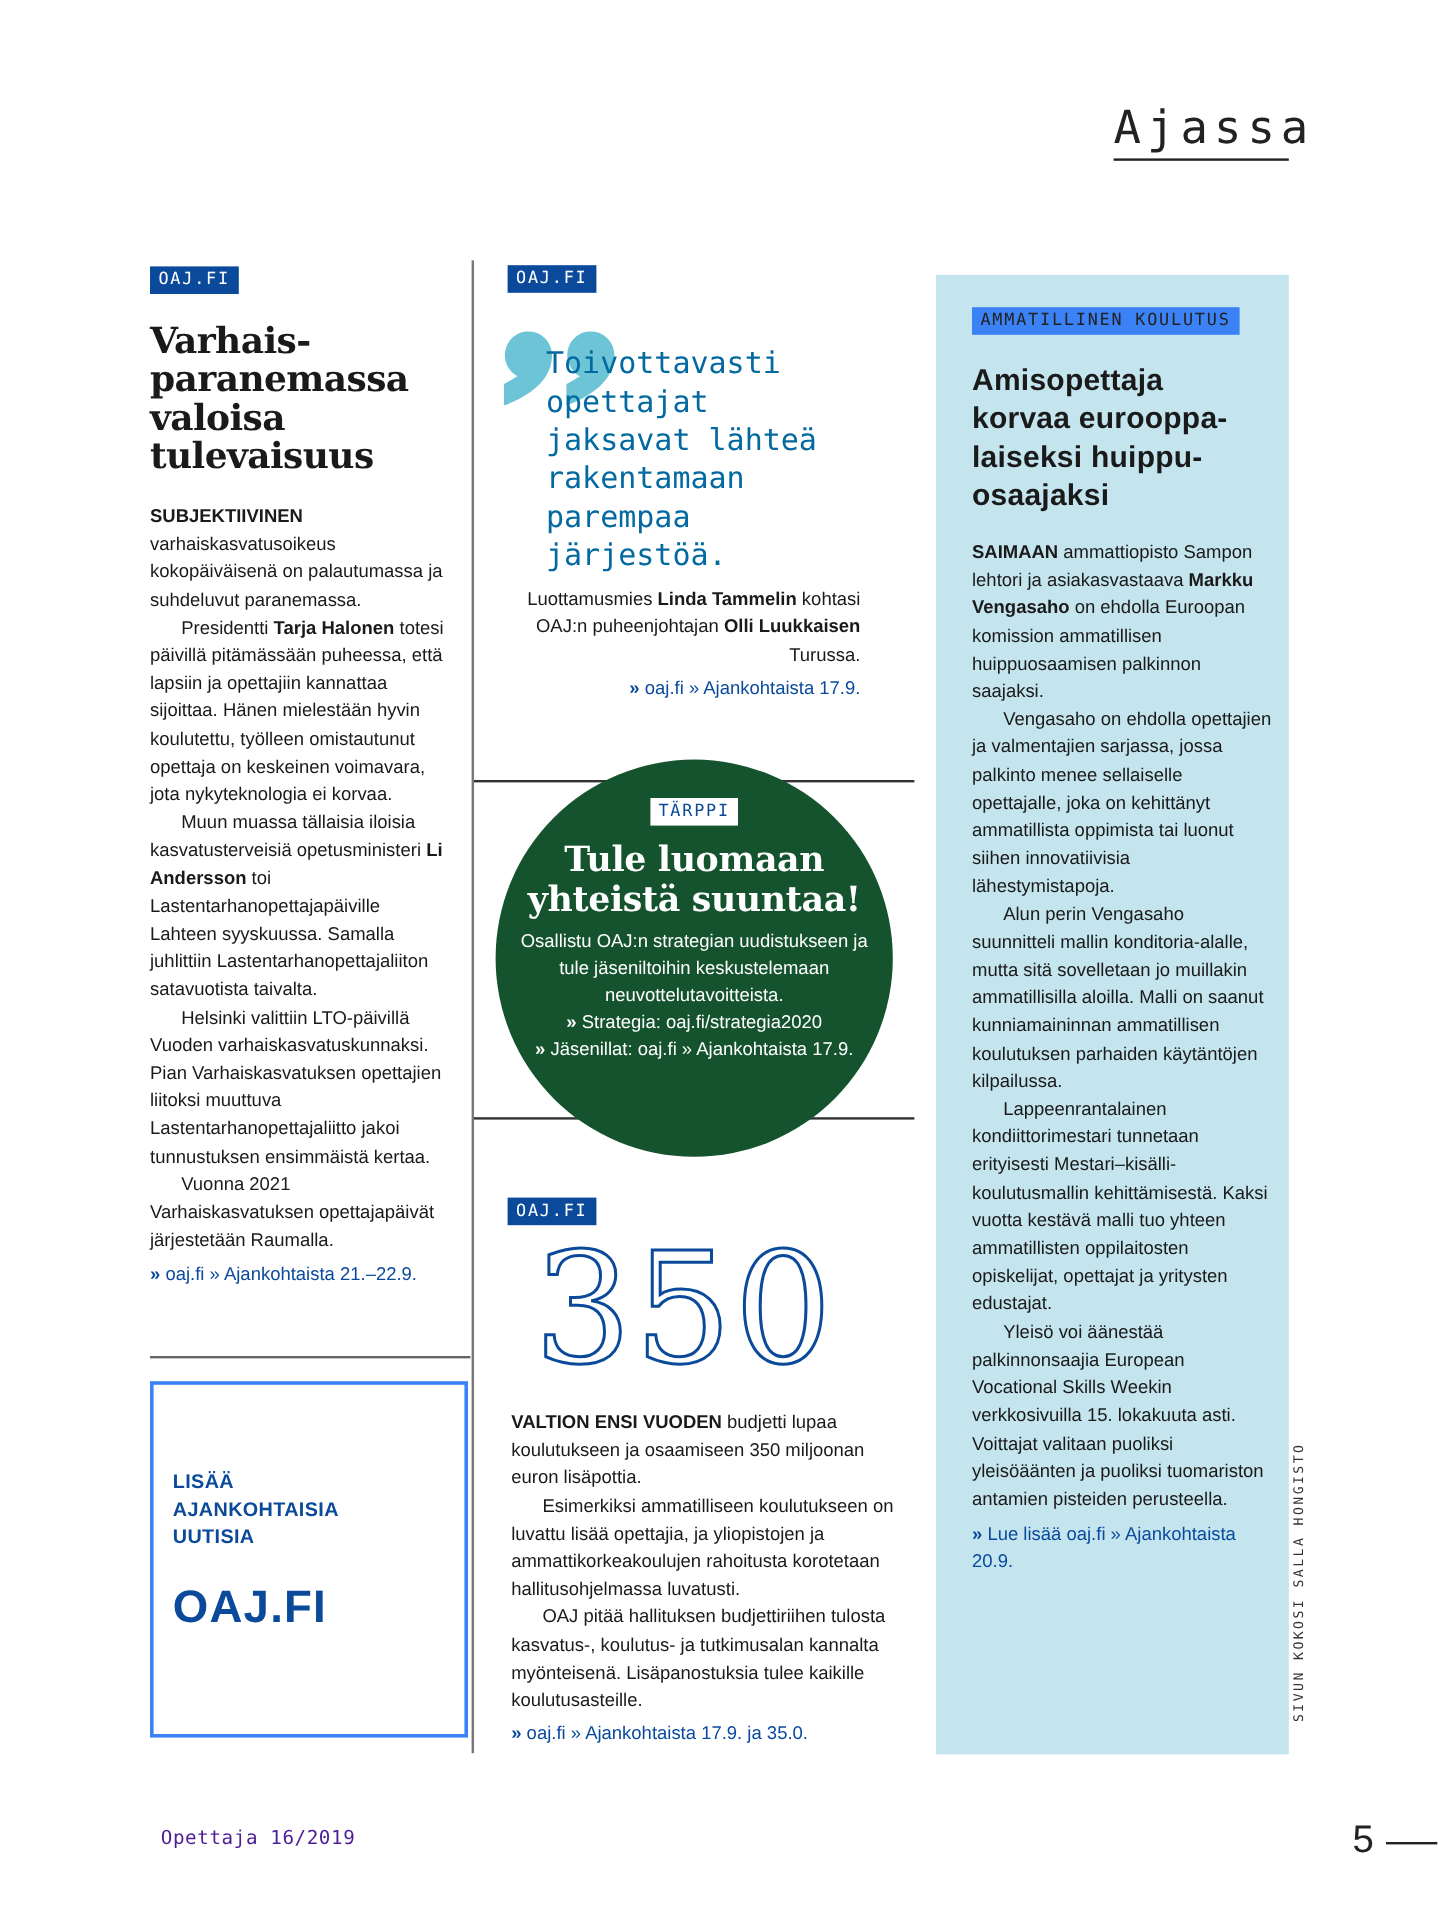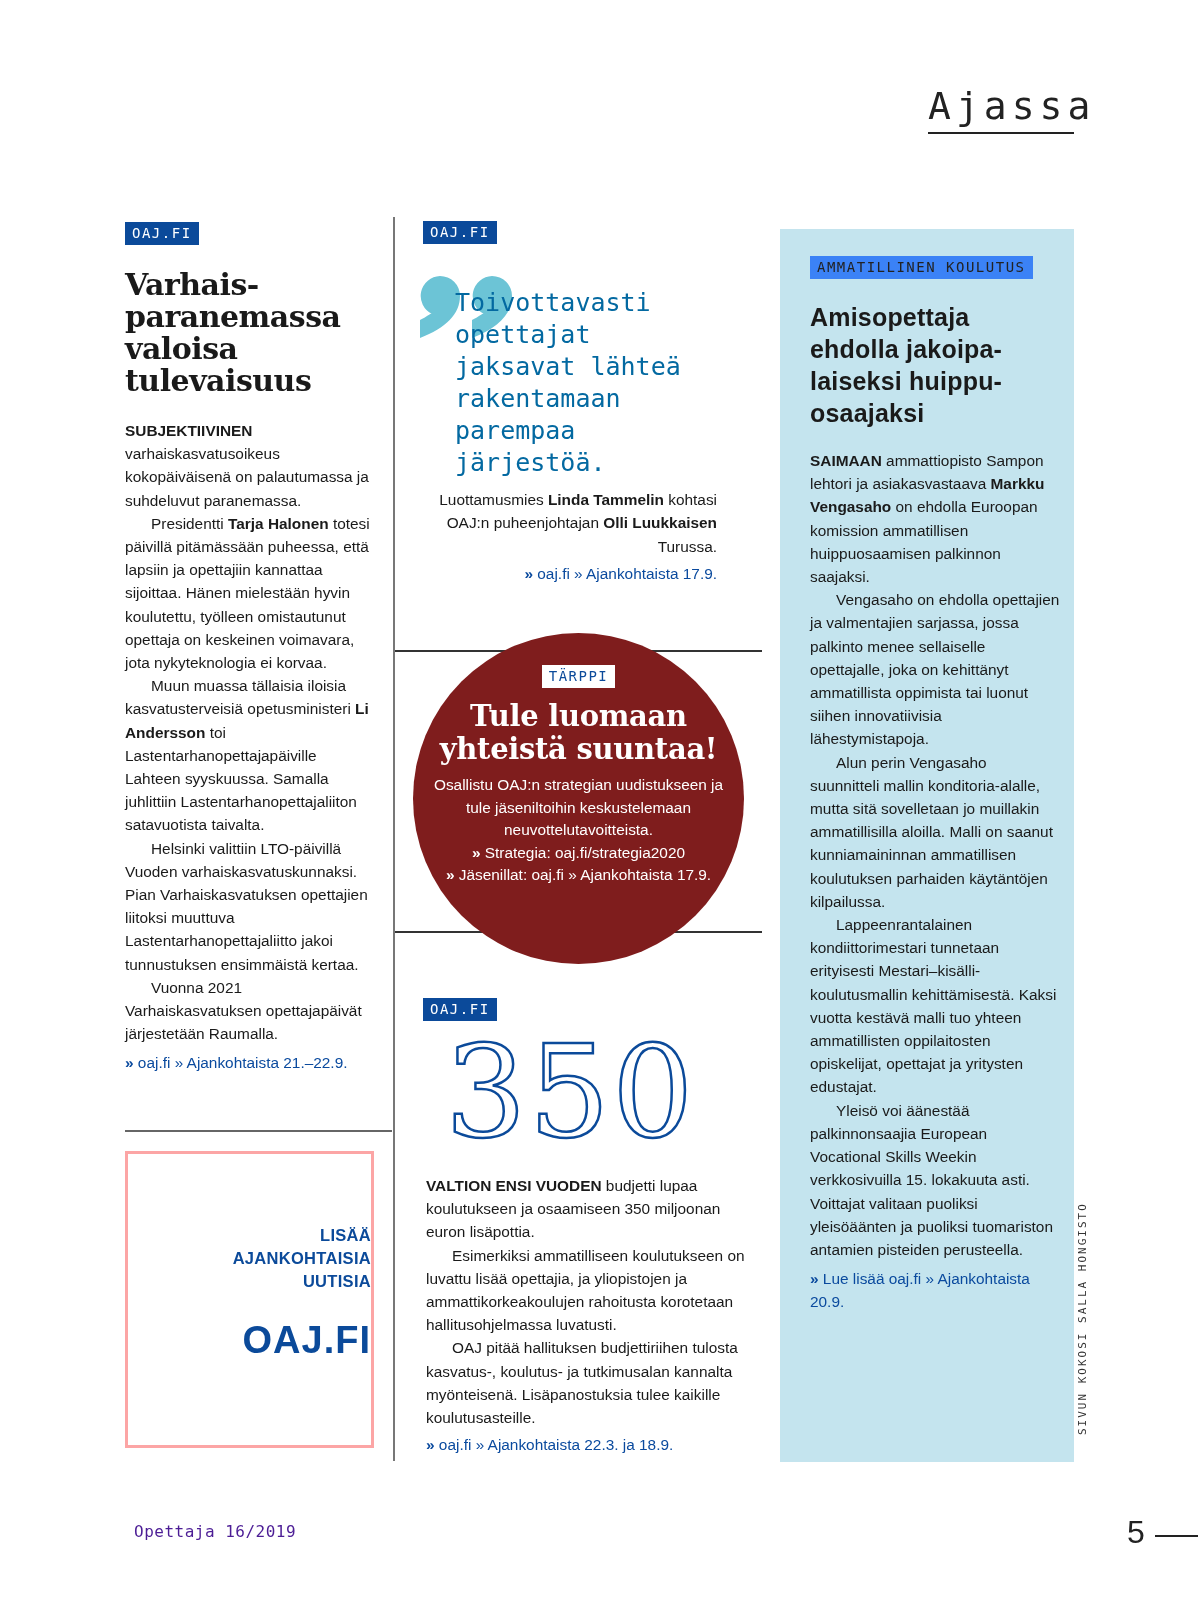--- a/index.html
+++ b/index.html
@@ -154,7 +154,7 @@
     <span class="tag yellow mono">AMMATILLINEN KOULUTUS</span>
     <h2>
       <span>Amisopettaja</span><br>
-      <span>ehdolla jakoi­pa-</span><br>
+      <span>korvaa euroop­pa-</span><br>
       <span>laiseksi huippu-</span><br>
       <span>osaajaksi</span>
     </h2>

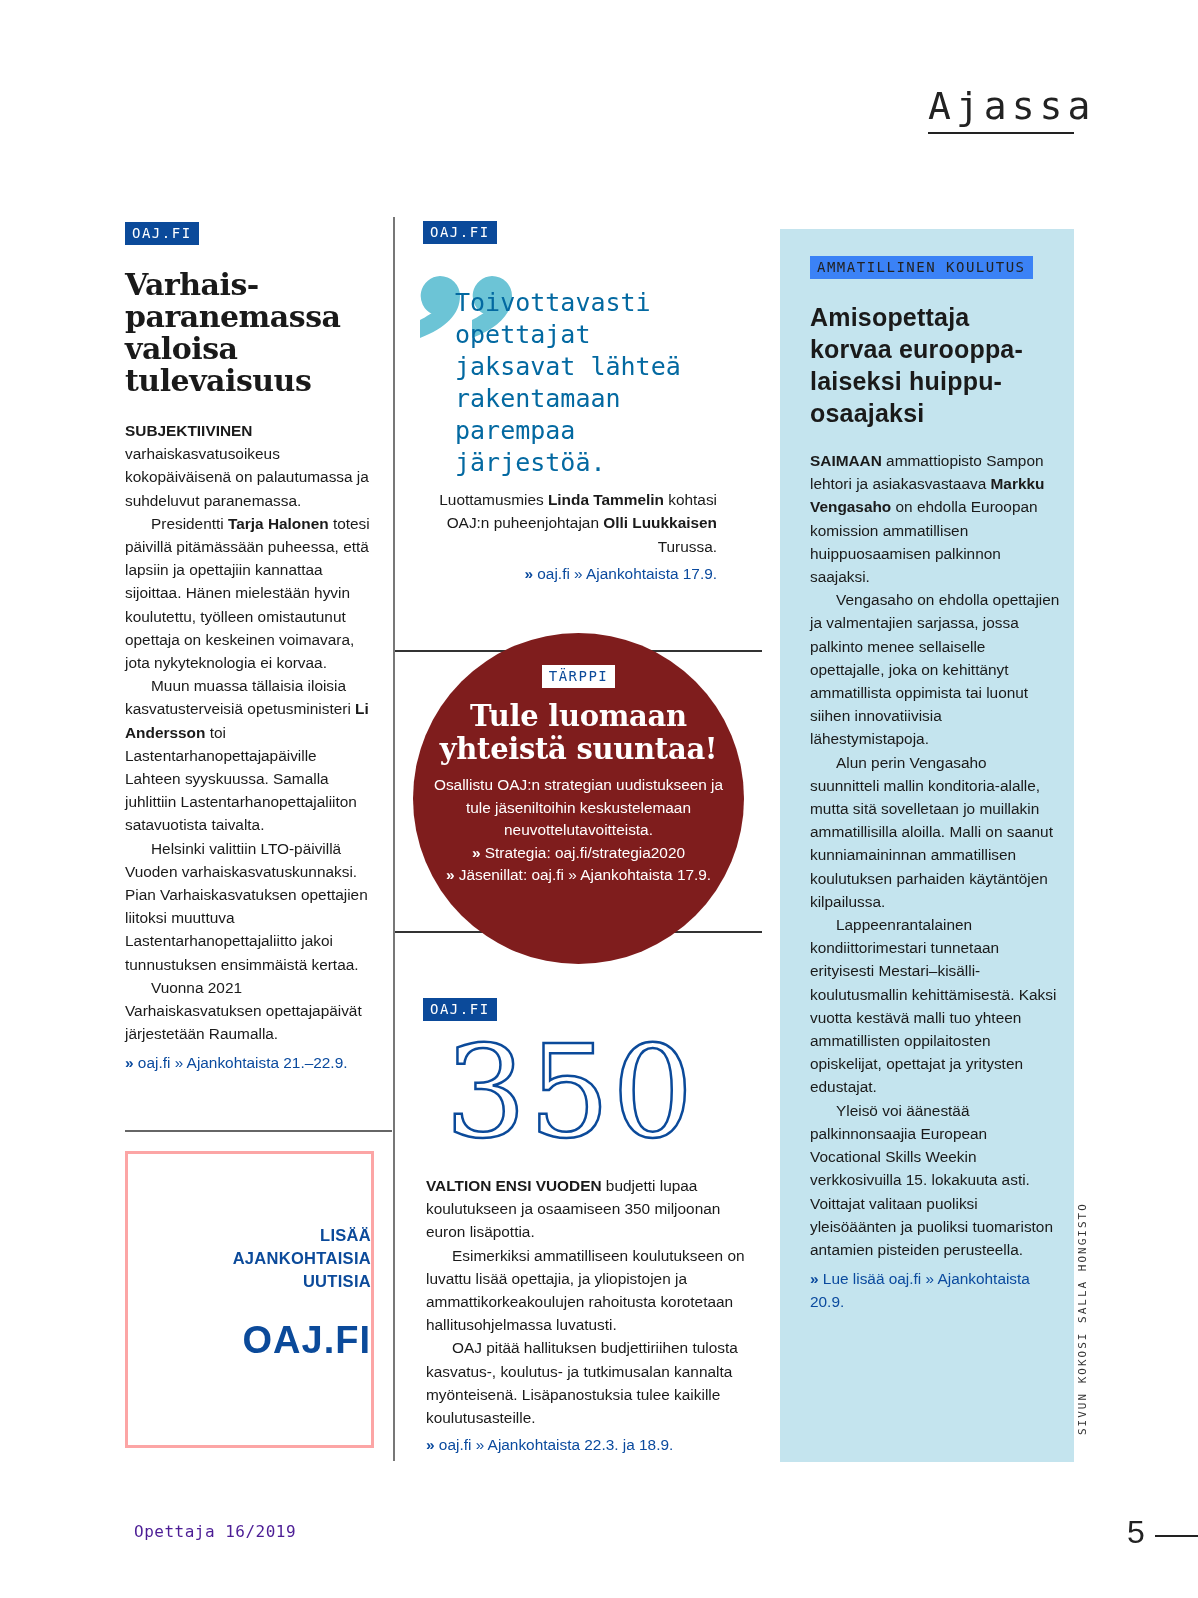--- a/index.html
+++ b/index.html
@@ -41,7 +41,7 @@
   #rule-a { left:395px; top:650px; width:367px; height:1.5px; background:#333; }
   #rule-b { left:395px; top:931px; width:367px; height:1.5px; background:#333; }
 
-  #circle { left:413px; top:633px; width:331px; height:331px; border-radius:50%; background:#7f1d1d; color:#fff; text-align:center; }
+  #circle { left:413px; top:633px; width:331px; height:331px; border-radius:50%; background:#14532d; color:#fff; text-align:center; }
   #circle .tag { margin-top:32px; }
   #circle h2 { margin:12px 0 8px 0; font-size:29px; line-height:33px; font-weight:bold; letter-spacing:-0.3px; }
   #circle .ctext { font-size:15.4px; line-height:22.5px; padding:0 18px; }

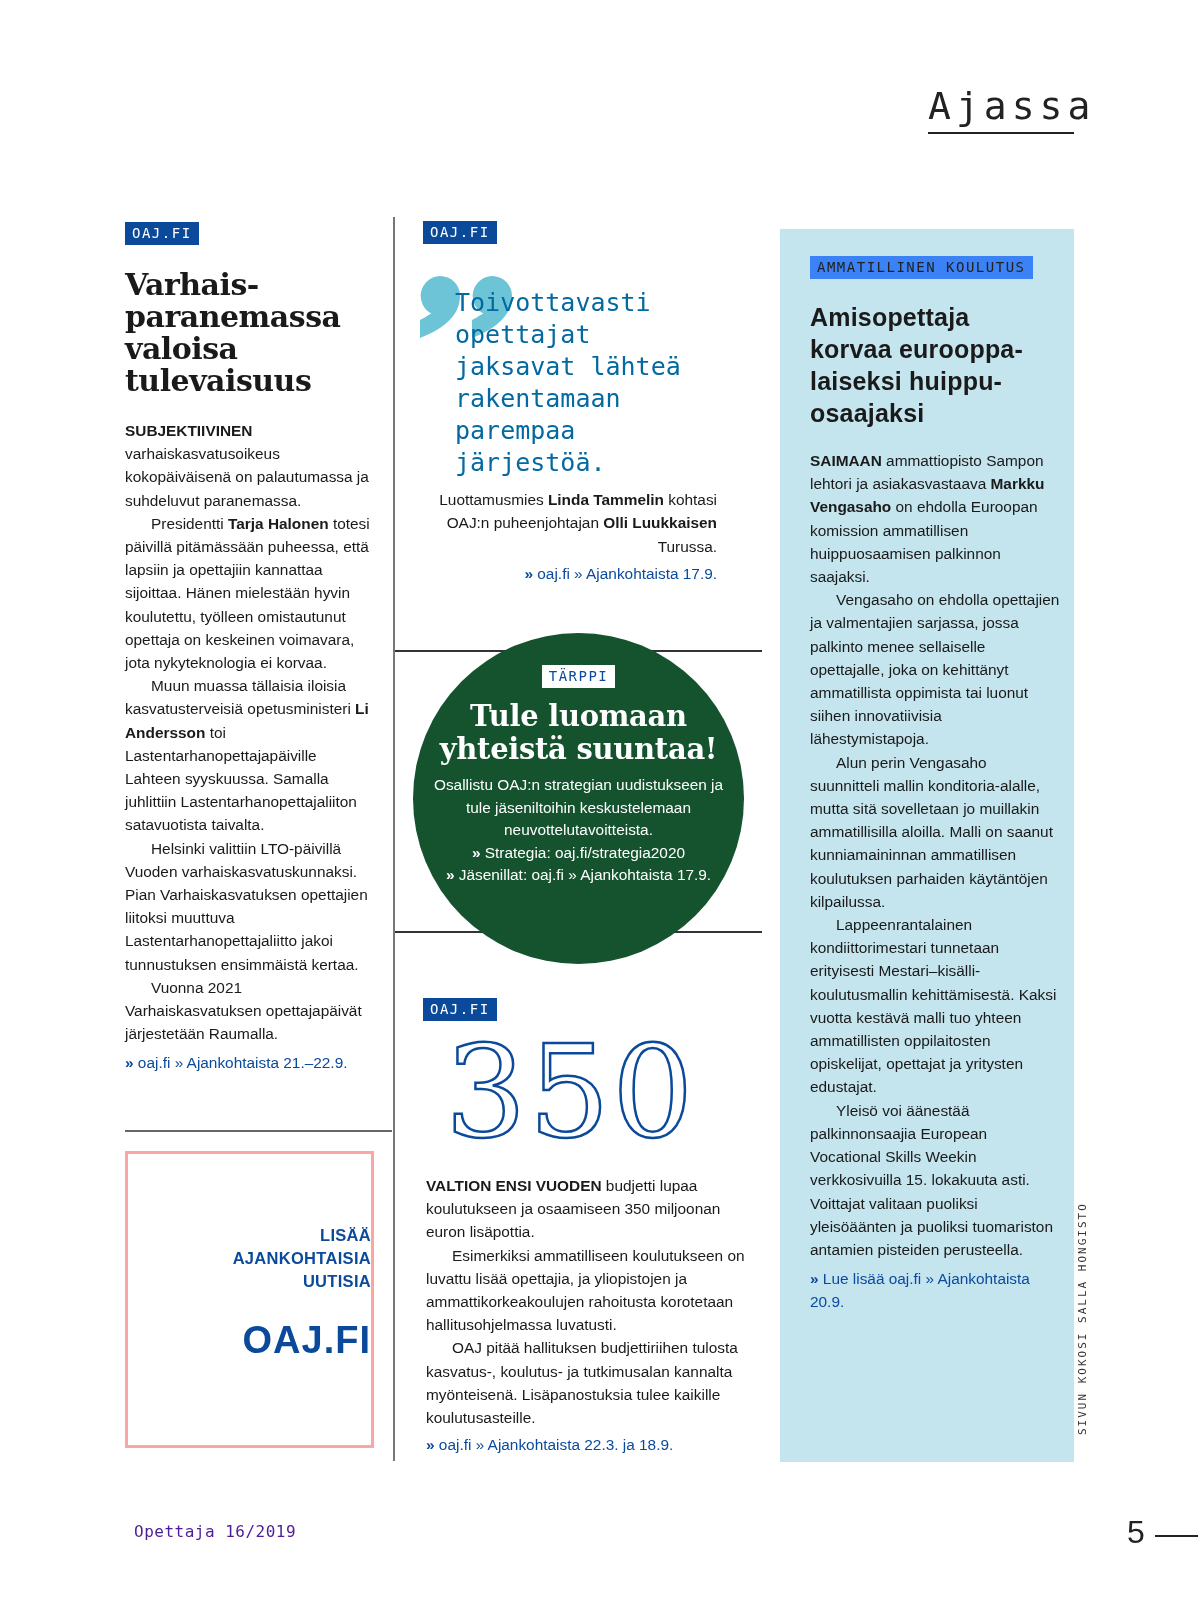--- a/index.html
+++ b/index.html
@@ -28,7 +28,7 @@
   #col1-rule { left:125px; top:1130px; width:267px; height:2px; background:#666; }
   #vline { left:393px; top:217px; width:2px; height:1244px; background:#777; }
 
-  #promo-box { left:125px; top:1151px; width:243px; height:291px; border:3px solid #fca5a5; text-align:right; }
+  #promo-box { left:125px; top:1151px; width:243px; height:291px; border:3px solid #3b82f6; text-align:left;padding-left:16px; }
   #promo-text { margin-top:70px; font-weight:bold; color:#0b4a9a; font-size:16.5px; line-height:23px; letter-spacing:0.3px; }
   #promo-logo { margin-top:26px; font-weight:bold; color:#0b4a9a; font-size:38px; letter-spacing:1px; }
 

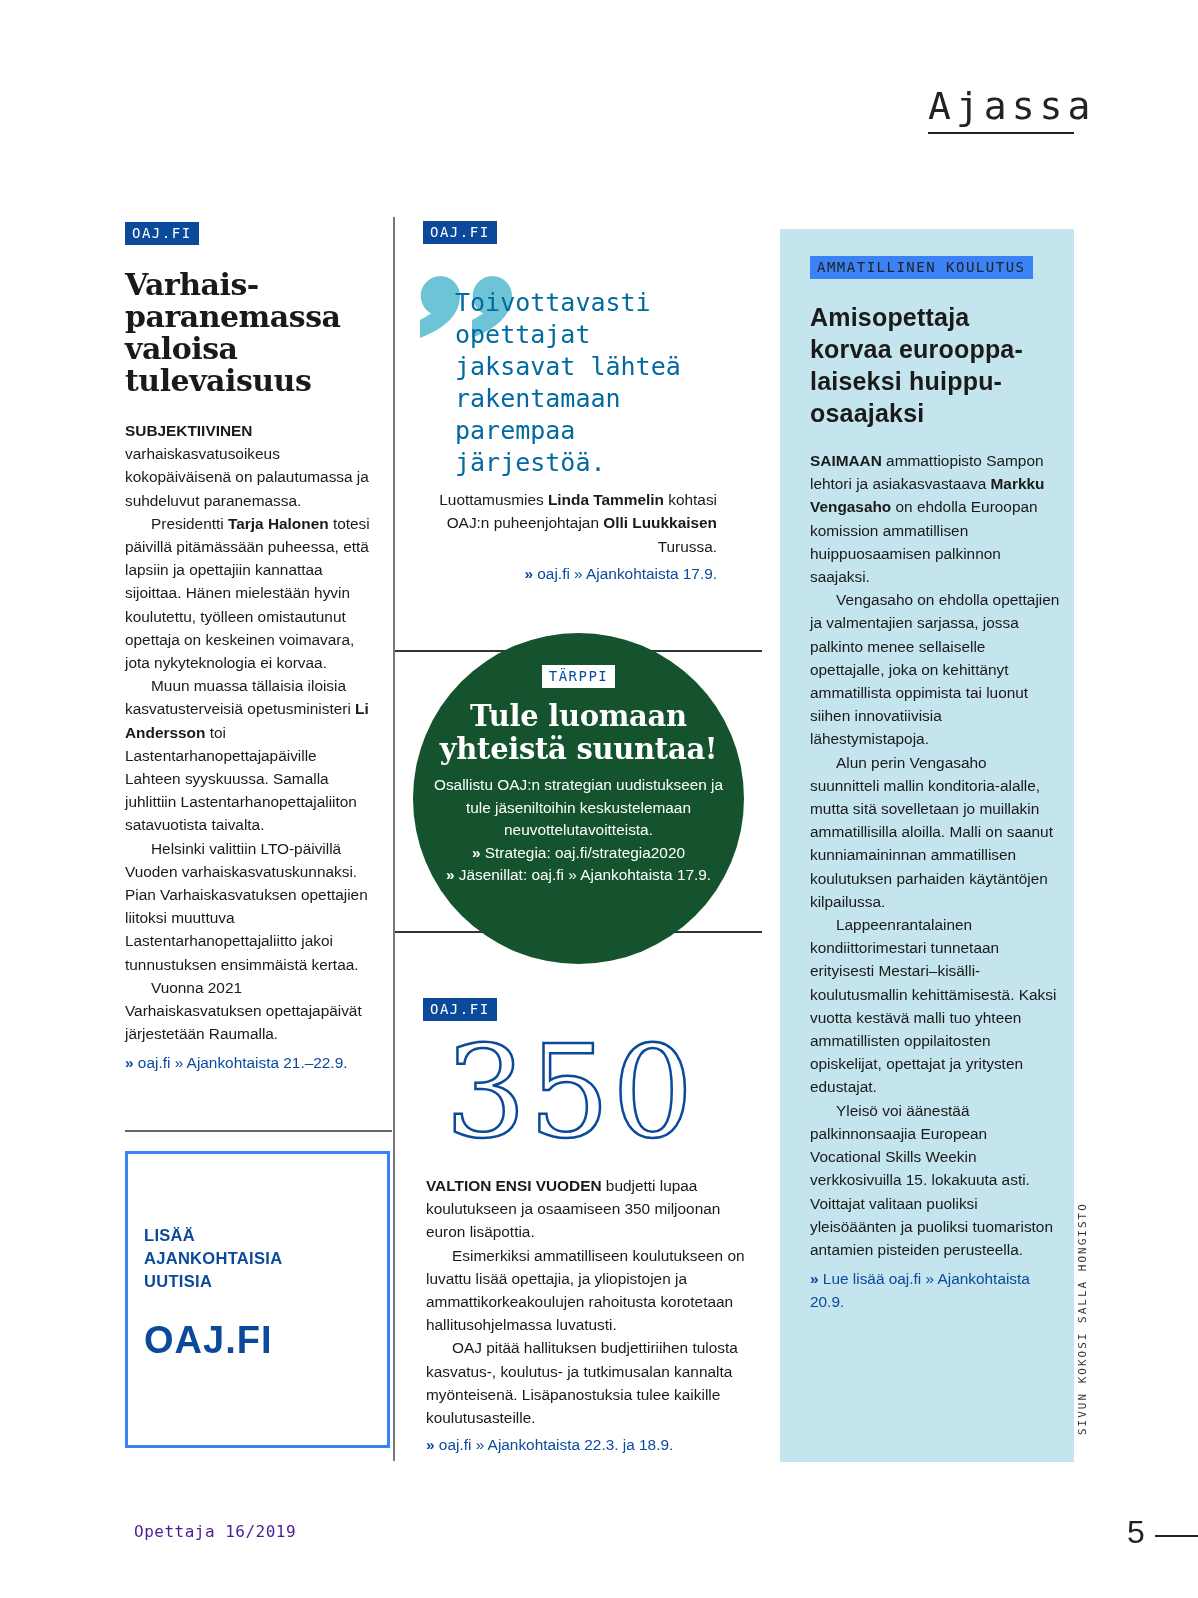--- a/index.html
+++ b/index.html
@@ -145,7 +145,7 @@
     <p class="ind">OAJ pitää hallituksen budjettiriihen tulosta kasvatus-, koulutus- ja tutkimusalan kannalta myönteisenä. Lisäpanostuksia tulee kaikille koulutusasteille.</p>
   </div>
   <div class="link" style="margin-top:4px;">
-    <b>»</b> <span>oaj.fi » Ajankohtaista 22.3. ja 18.9.</span>
+    <b>»</b> <span>oaj.fi » Ajankohtaista 17.9. ja 35.0.</span>
   </div>
 </div>
 

